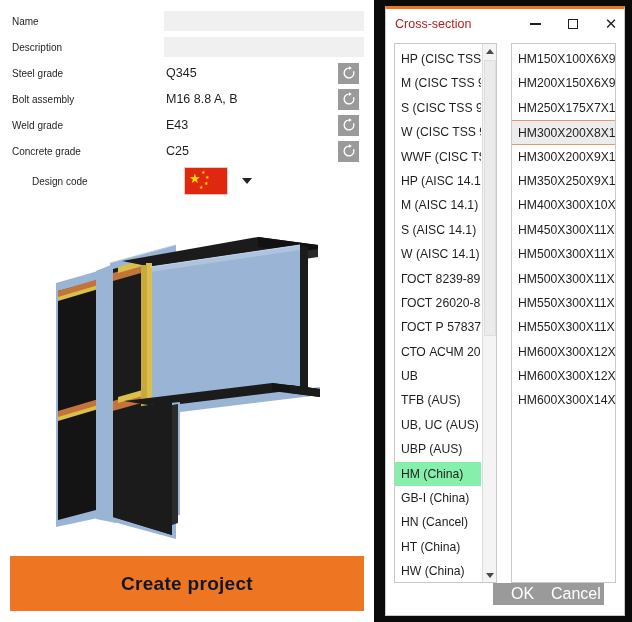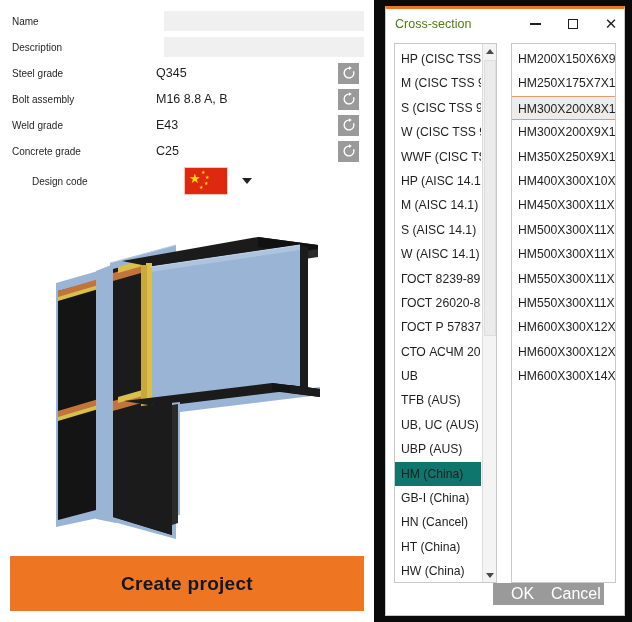--- a/index.html
+++ b/index.html
@@ -157,7 +157,7 @@
     position: absolute;
     left: 9px; top: 8px;
     font-size: 12.5px;
-    color: #4d7c0f;
+    color: #b91c1c;
   }
   .win-btn {
     position: absolute;

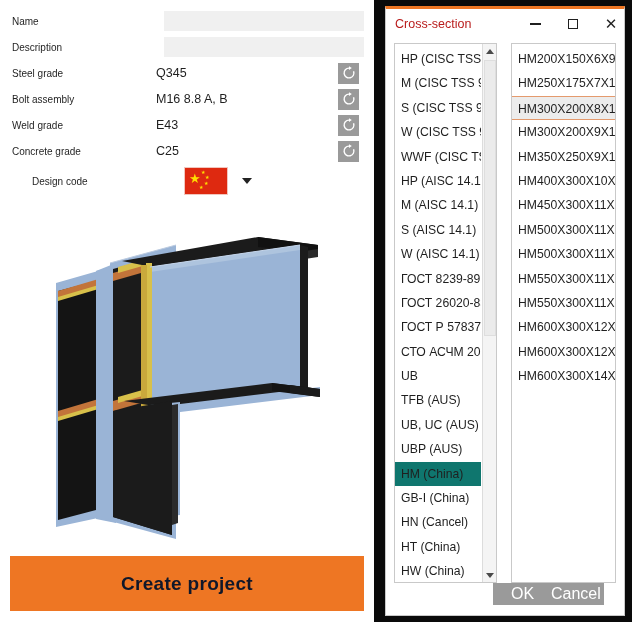--- a/index.html
+++ b/index.html
@@ -476,6 +476,7 @@
 
       <div class="listbox" id="list-sections">
         <div class="list-inner" id="sections-items">
+            <div class="list-item">HM150X100X6X9</div>
             <div class="list-item">HM200X150X6X9</div>
             <div class="list-item">HM250X175X7X11</div>
             <div class="list-item selected-outline">HM300X200X8X12</div>

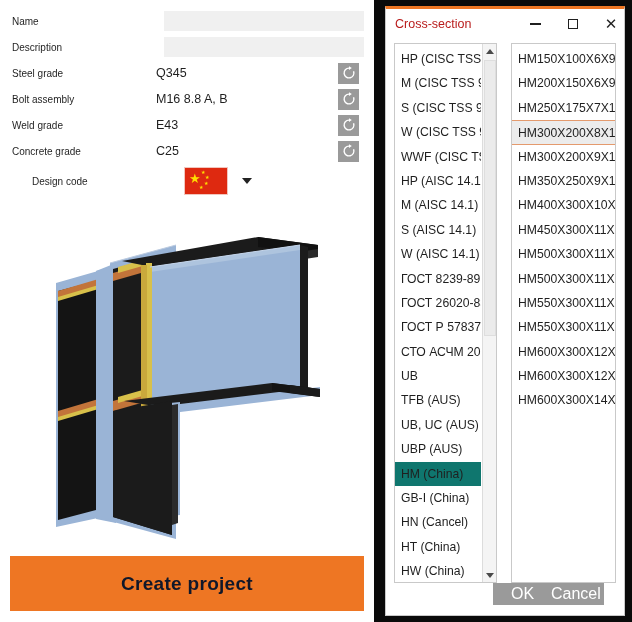--- a/index.html
+++ b/index.html
@@ -53,7 +53,7 @@
   }
   .row-value {
     position: absolute;
-    left: 156px;
+    left: 166px;
     font-size: 12.5px;
     color: #1f1f1f;
     white-space: nowrap;

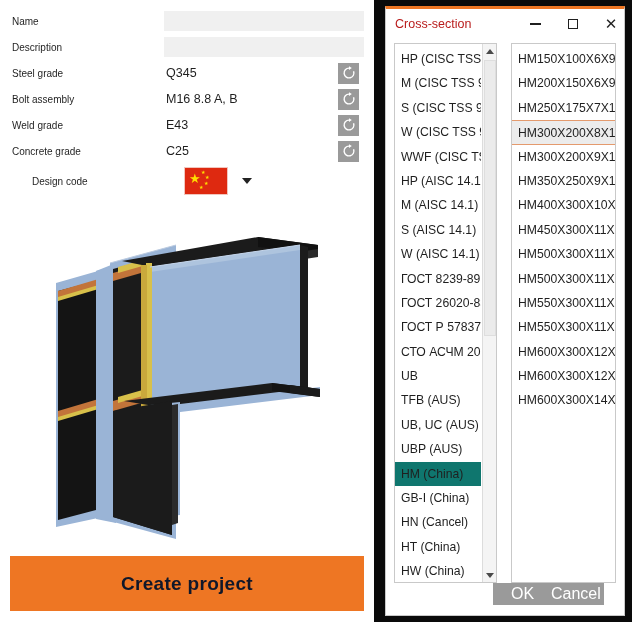--- a/index.html
+++ b/index.html
@@ -212,7 +212,7 @@
     overflow: hidden;
   }
   .list-item.selected-gray {
-    background: #0f766e;
+    background: #86efac;
   }
   .list-item.selected-outline {
     background: #ececec;

